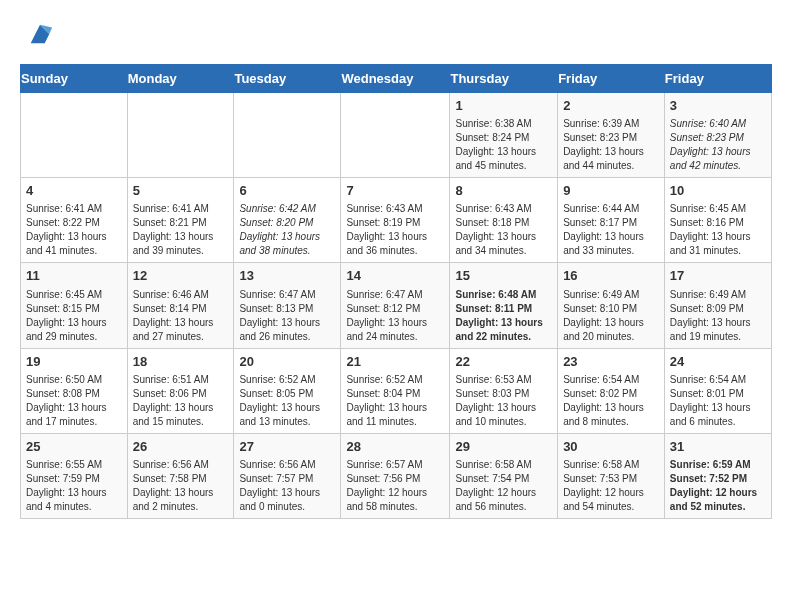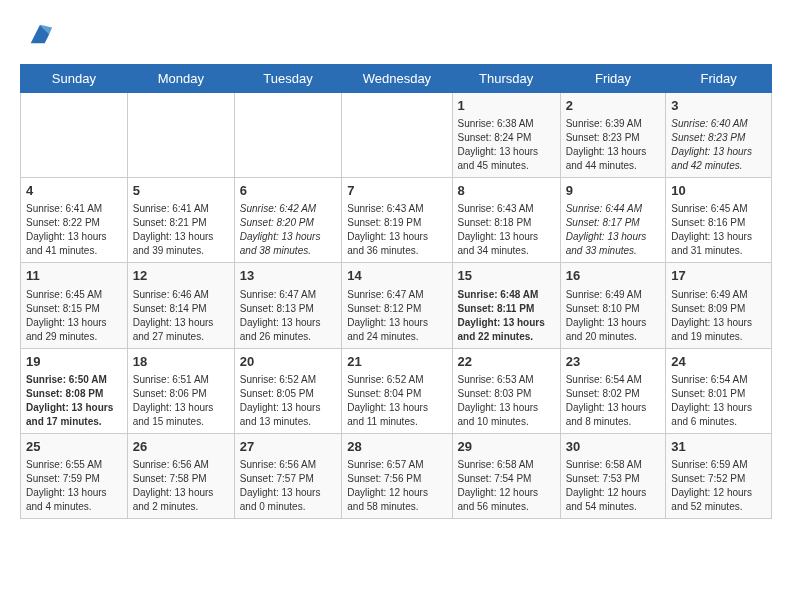--- a/index.html
+++ b/index.html
@@ -62,10 +62,10 @@
     thead tr th {
       background-color: #2a6db5;
       color: #fff;
-      padding: 6px 12px;
-      text-align: center;
+      padding: 6px 0;
+      text-align: left;
       font-size: 13px;
-      font-weight: normal;
+      font-weight: bold;
       border: 1px solid #2a6db5;
     }
     tbody tr td {

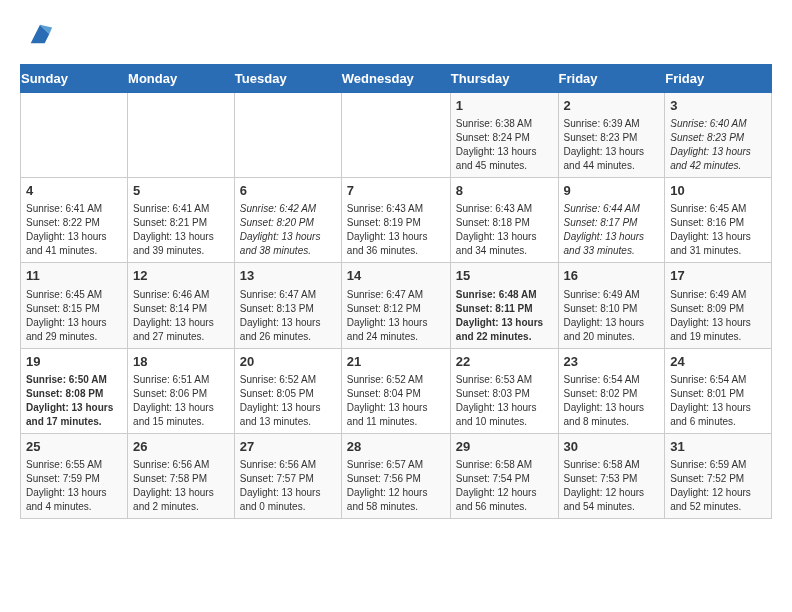--- a/index.html
+++ b/index.html
@@ -185,7 +185,7 @@
         </td>
         <td>
           <span class="day-number">9</span>
-          <div class="day-info" style="white-space: pre-line; font-style: italic;">Sunrise: 6:44 AM
+          <div class="day-info" style="white-space: pre-line;">Sunrise: 6:44 AM
 Sunset: 8:17 PM
 Daylight: 13 hours and 33 minutes.</div>
         </td>

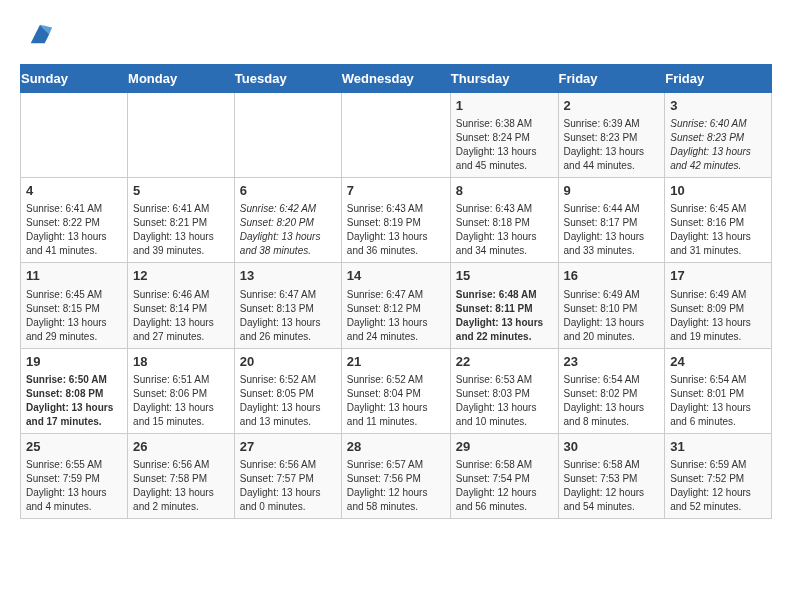--- a/index.html
+++ b/index.html
@@ -243,7 +243,7 @@
       <tr>
         <td>
           <span class="day-number">19</span>
-          <div class="day-info" style="white-space: pre-line; font-weight: bold;">Sunrise: 6:50 AM
+          <div class="day-info" style="white-space: pre-line;">Sunrise: 6:50 AM
 Sunset: 8:08 PM
 Daylight: 13 hours and 17 minutes.</div>
         </td>

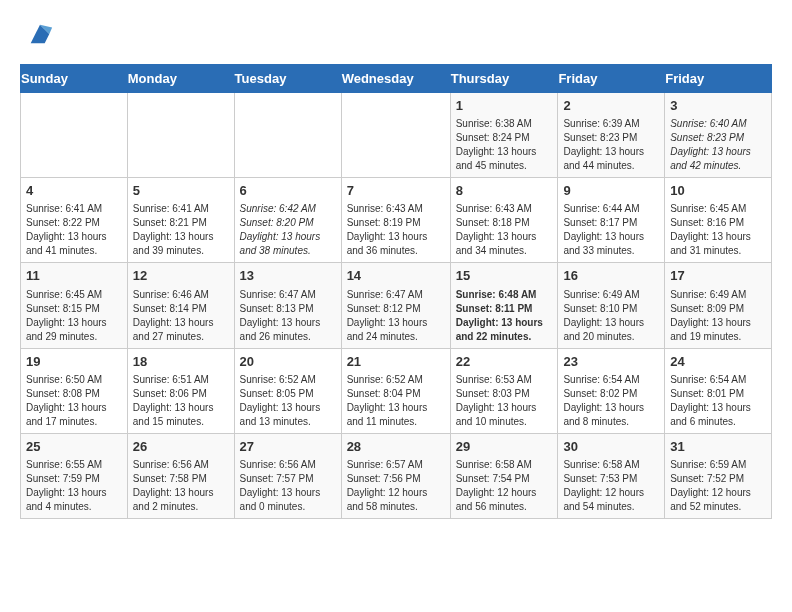--- a/index.html
+++ b/index.html
@@ -323,7 +323,7 @@
         </td>
         <td>
           <span class="day-number">31</span>
-          <div class="day-info" style="white-space: pre-line;">Sunrise: 6:59 AM
+          <div class="day-info" style="white-space: pre-line; font-weight: bold;">Sunrise: 6:59 AM
 Sunset: 7:52 PM
 Daylight: 12 hours and 52 minutes.</div>
         </td>

